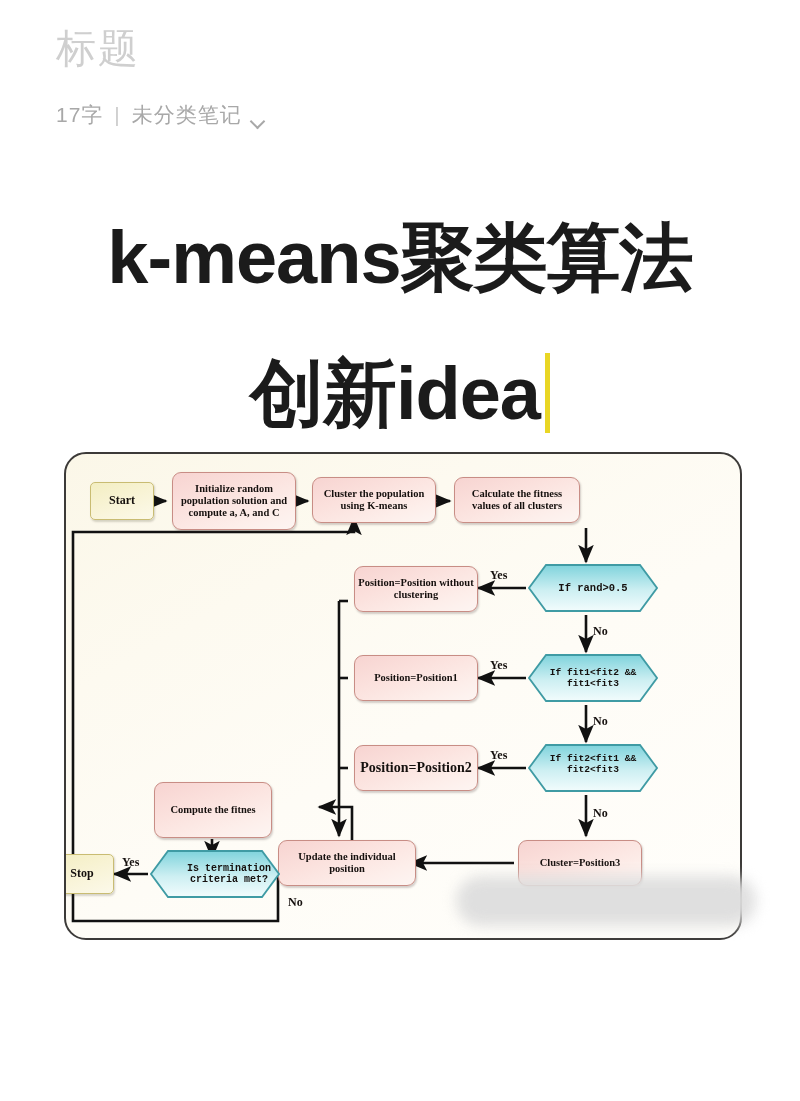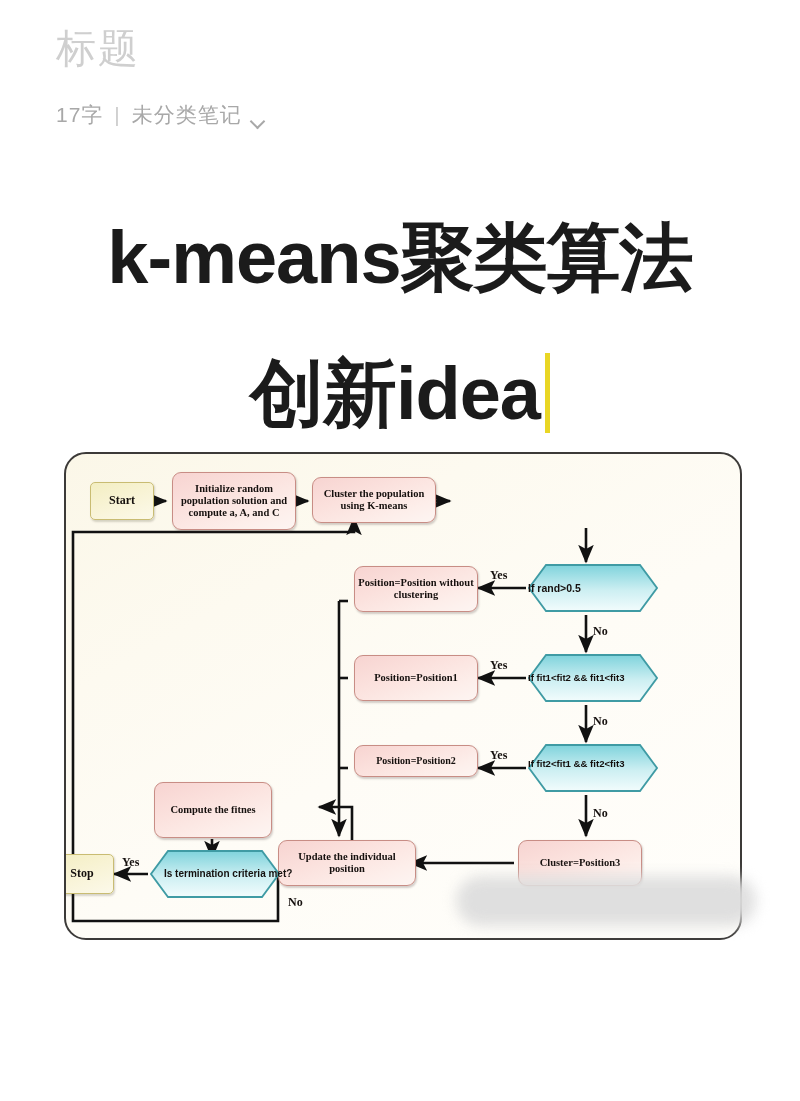--- a/index.html
+++ b/index.html
@@ -252,6 +252,9 @@
     <span>Cluster the population using K-means</span>
   </div>
 
+  <div class="node process" style="left:388px; top:23px;  width:126px; height:46px; font-size:10.5px; padding:0 5px;">
+    <span>Calculate the fitness values of all clusters</span>
+  </div>
 
   <div class="hexwrap" style="left:462px; top:110px; width:130px; height:48px;">
     <svg width="130" height="48" viewBox="0 0 130 48">

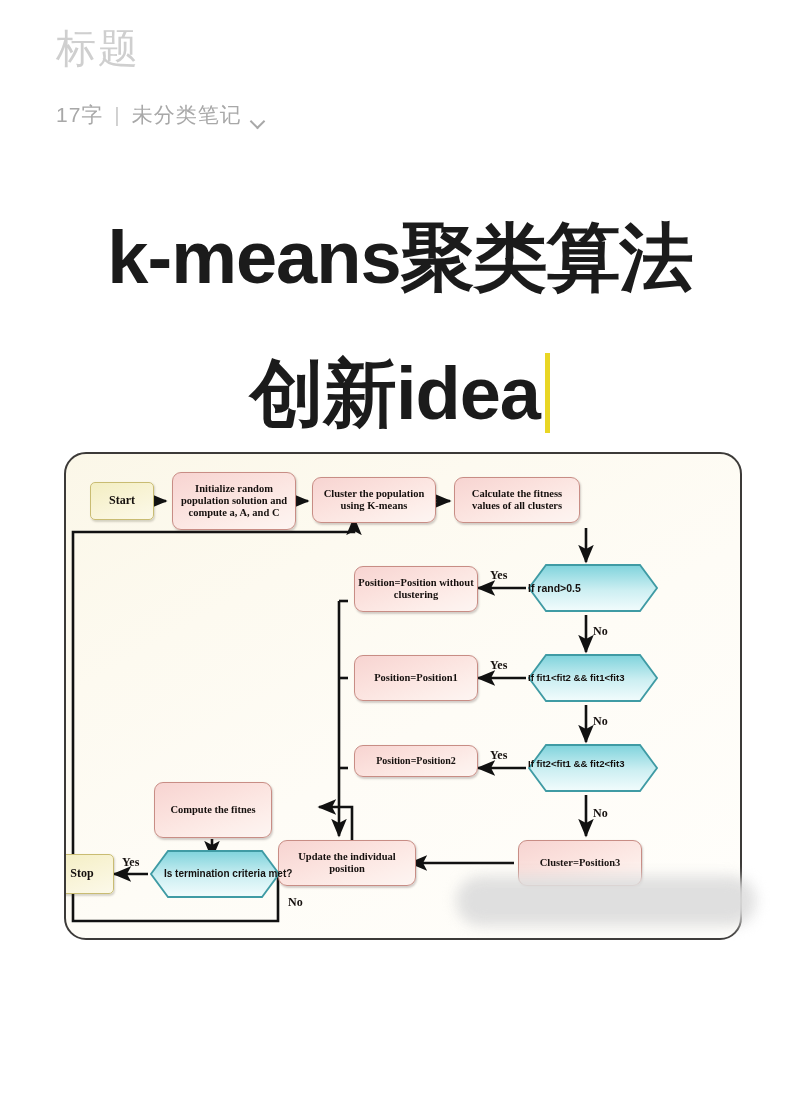--- a/index.html
+++ b/index.html
@@ -141,9 +141,9 @@
     width: 100%; height: 100%;
     display: flex;
     align-items: center;
-    justify-content: flex-start;
+    justify-content: center;
     text-align: center;
-    font-family: Liberation Sans, sans-serif;
+    font-family: Liberation Mono, monospace;
     font-weight: 700;
     color: #15100e;
     line-height: 1.15;

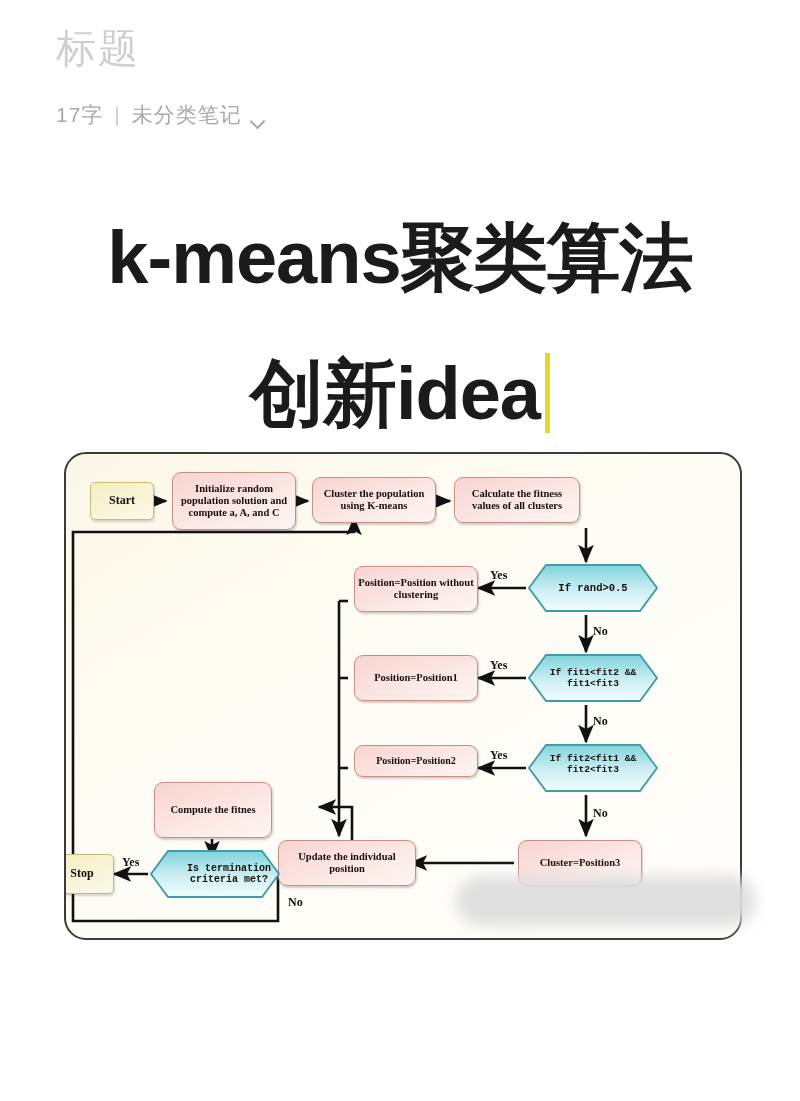--- a/index.html
+++ b/index.html
@@ -312,7 +312,7 @@
     </div>
   </div>
 
-  <div class="node process" style="left:288px; top:291px; width:124px; height:32px; font-size:10px; padding:0 4px;">
+  <div class="node process" style="left:288px; top:291px; width:124px; height:46px; font-size:14px; padding:0 4px;">
     <span>Position=Position2</span>
   </div>
 

